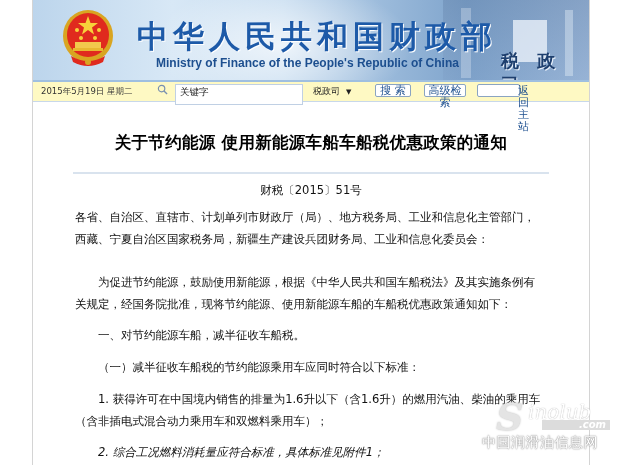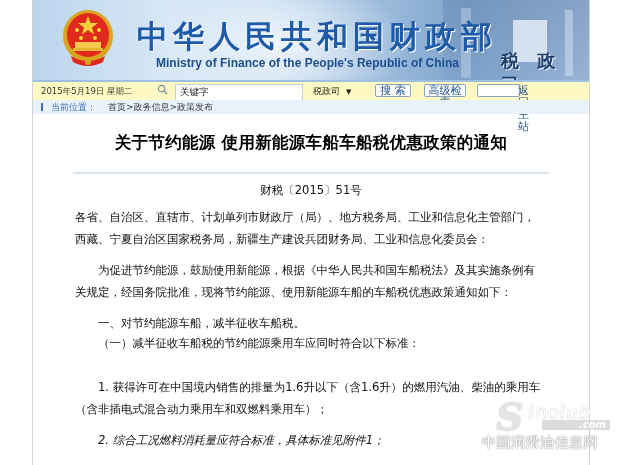--- a/index.html
+++ b/index.html
@@ -106,11 +106,6 @@
     <div class="tb-btn" style="left:444px;width:43px;padding-left:40px;">返回主站</div>
   </div>
 
-  <div class="crumb">
-    <span class="crumb-mark"></span>
-    <span class="crumb-label">当前位置：</span>
-    <span class="crumb-path">首页&gt;政务信息&gt;政策发布</span>
-  </div>
 
   <div class="doc-title">关于节约能源 使用新能源车船车船税优惠政策的通知</div>
   <div class="doc-rule"></div>

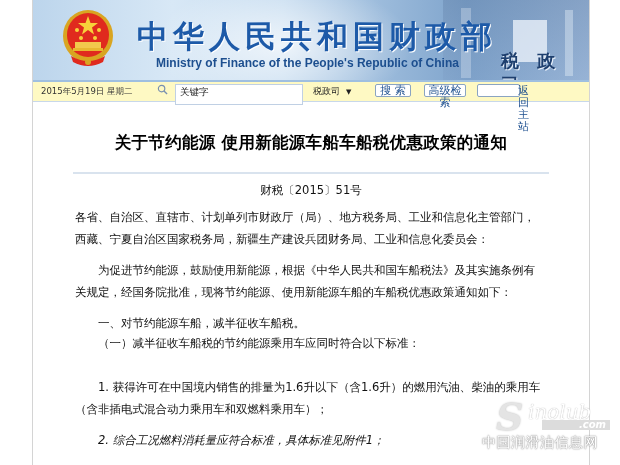--- a/index.html
+++ b/index.html
@@ -45,7 +45,7 @@
   .doc-rule { position:absolute; left:40px; top:172px; width:476px; height:2px; background:#d9e3ee; }
   .doc-num { position:absolute; left:0; top:183px; width:556px; text-align:center; font-size:11.5px; color:#111; }
   .para { position:absolute; left:42px; width:468px; font-size:11.5px; color:#111; line-height:22px; }
-  .indent { text-indent:23px; }
+  .indent { text-indent:23px;margin-top:12px; }
   
   .wm { position:absolute; left:482px; top:398px; width:138px; height:60px; pointer-events:none; }
   .wm .s { position:absolute; left:14px; top:-4px; font-size:38px; font-style:italic; font-weight:bold; color:#e4e4e4;

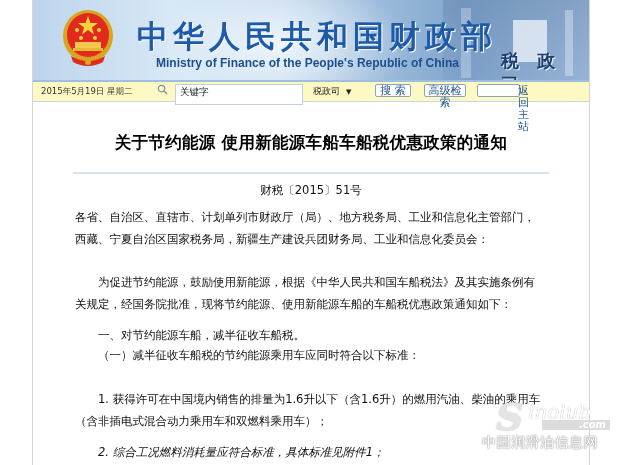--- a/index.html
+++ b/index.html
@@ -114,7 +114,7 @@
   <div class="para" style="top:206px;">各省、自治区、直辖市、计划单列市财政厅（局）、地方税务局、工业和信息化主管部门，西藏、宁夏自治区国家税务局，新疆生产建设兵团财务局、工业和信息化委员会：</div>
   <div class="para indent" style="top:259px;">为促进节约能源，鼓励使用新能源，根据《中华人民共和国车船税法》及其实施条例有关规定，经国务院批准，现将节约能源、使用新能源车船的车船税优惠政策通知如下：</div>
   <div class="para indent" style="top:312px;">一、对节约能源车船，减半征收车船税。</div>
-  <div class="para indent" style="top:332px;">（一）减半征收车船税的节约能源乘用车应同时符合以下标准：</div>
+  <div class="para indent" style="top:344px;">（一）减半征收车船税的节约能源乘用车应同时符合以下标准：</div>
   <div class="para indent" style="top:376px;">1. 获得许可在中国境内销售的排量为1.6升以下（含1.6升）的燃用汽油、柴油的乘用车（含非插电式混合动力乘用车和双燃料乘用车）；</div>
   <div class="para indent" style="top:429px;font-style:italic;">2. 综合工况燃料消耗量应符合标准，具体标准见附件1；</div>
 </div>

